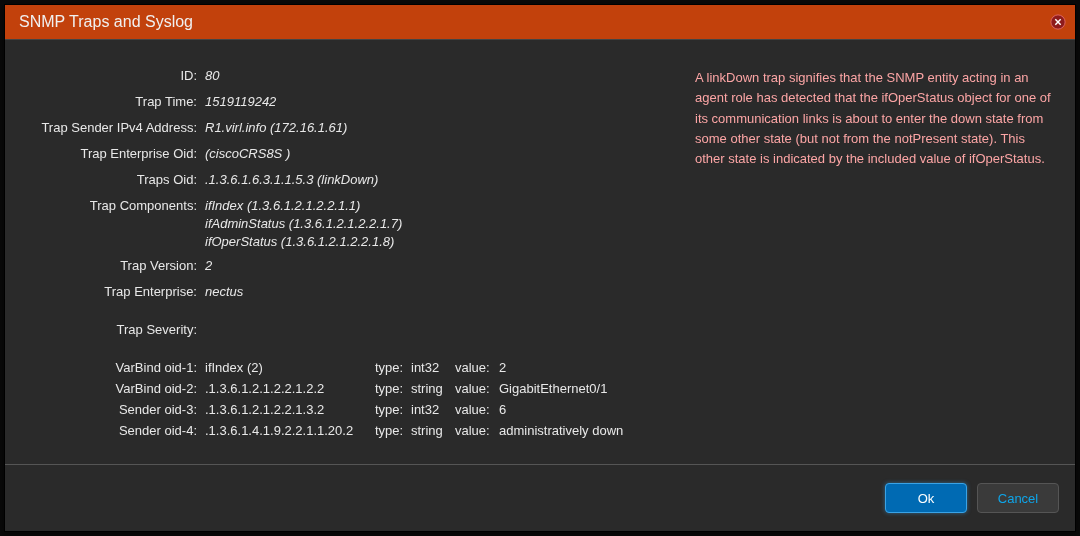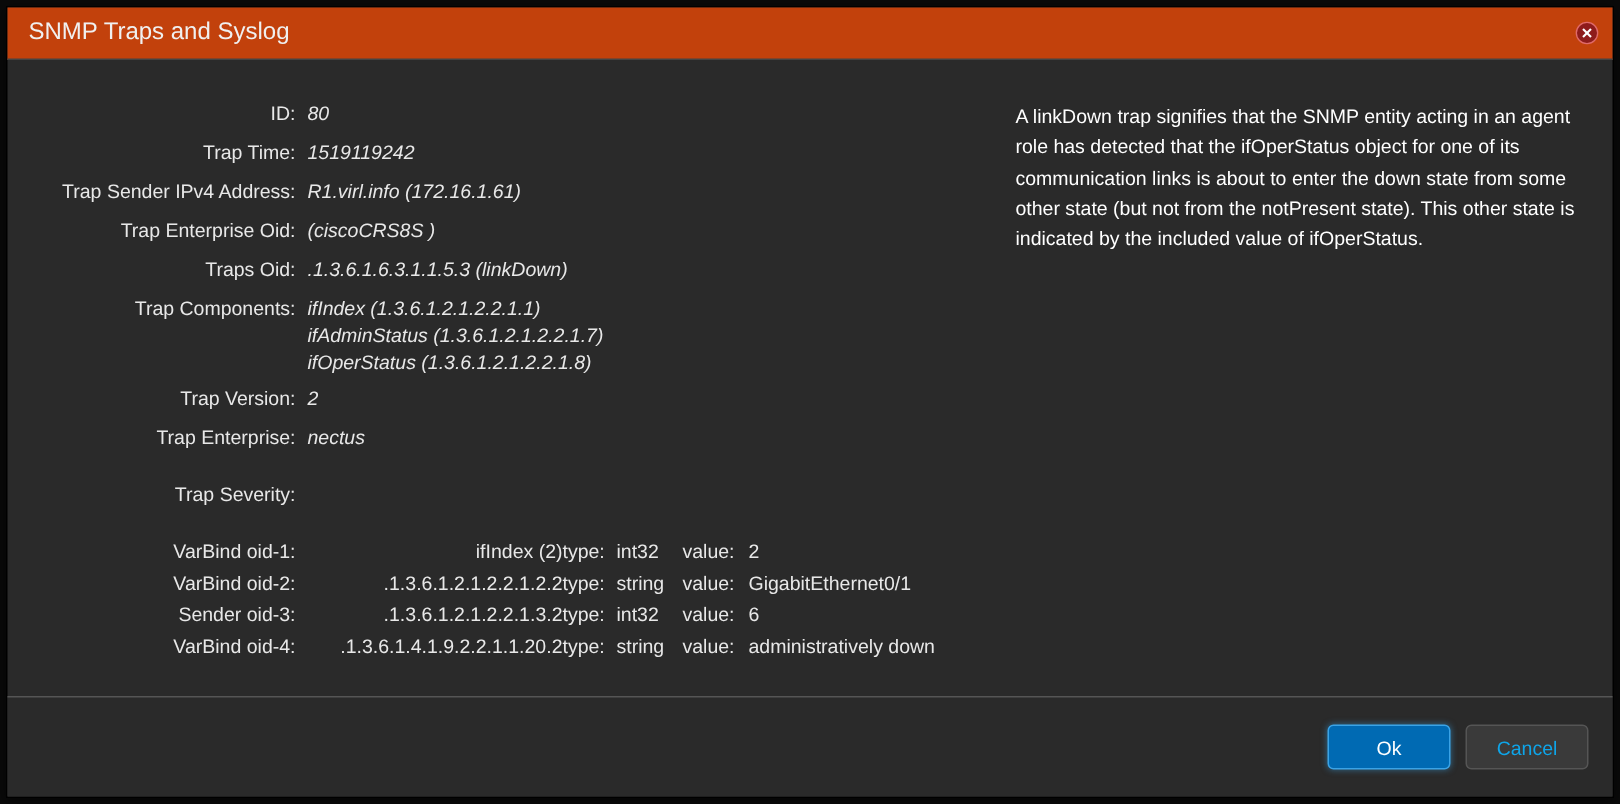--- a/index.html
+++ b/index.html
@@ -47,7 +47,7 @@
       flex: 1;
       display: flex;
       padding: 28px 8px 20px 20px;
-      gap: 12px;
+      gap: 30px;
     }
     .left-pane {
       width: 640px;

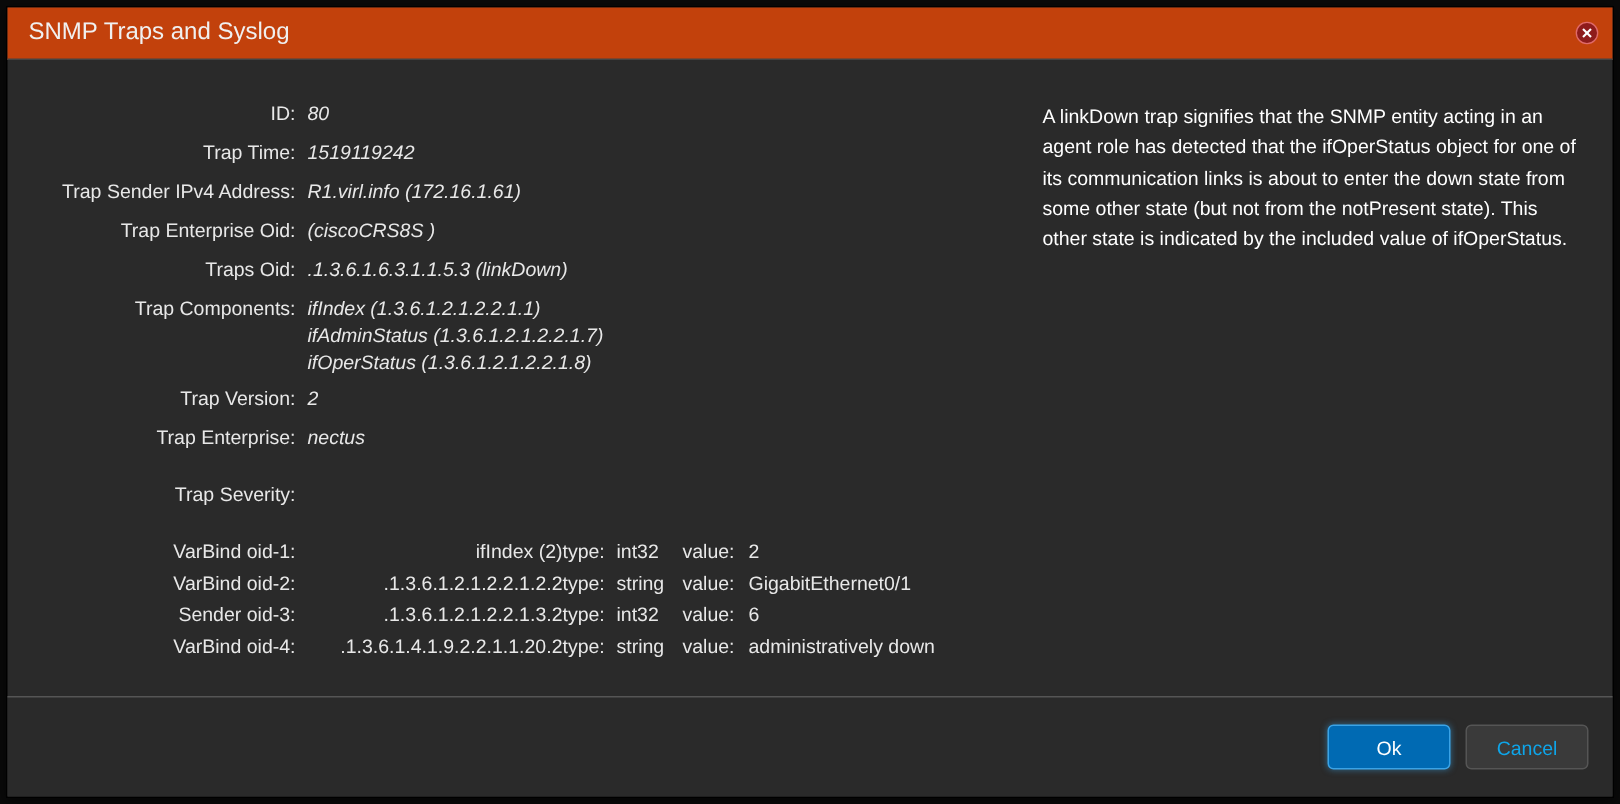--- a/index.html
+++ b/index.html
@@ -58,7 +58,7 @@
     }
     .right-pane p {
       line-height: 1.55;
-      color: #ffffff;
+      color: #fca5a5;
     }
     .row {
       display: flex;

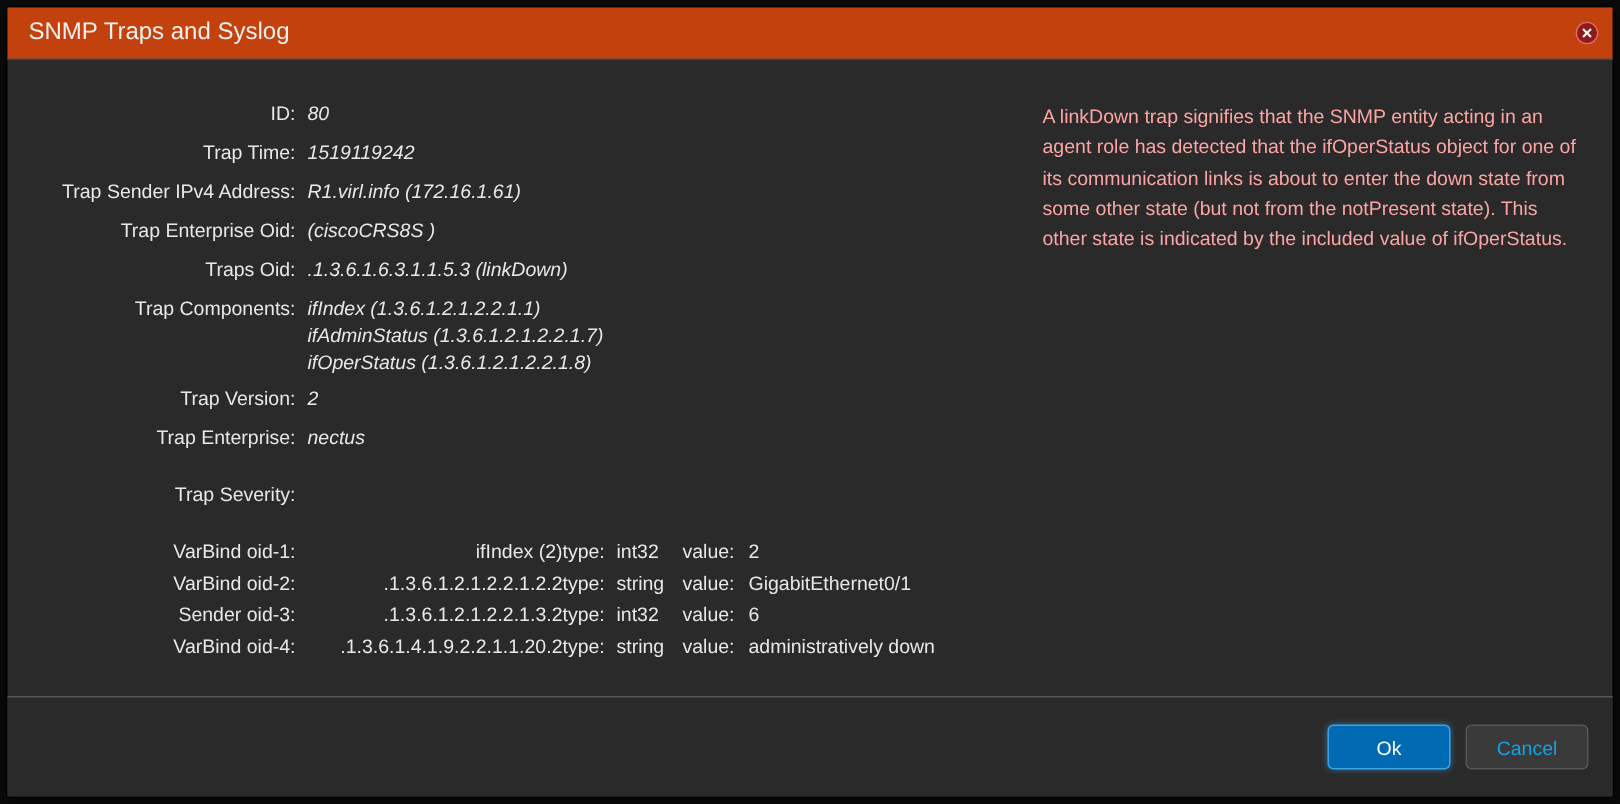--- a/index.html
+++ b/index.html
@@ -93,7 +93,6 @@
     }
     .vb-oid {
       width: 170px;
-      text-align: right;
     }
     .vb-type-label {
       width: 36px;

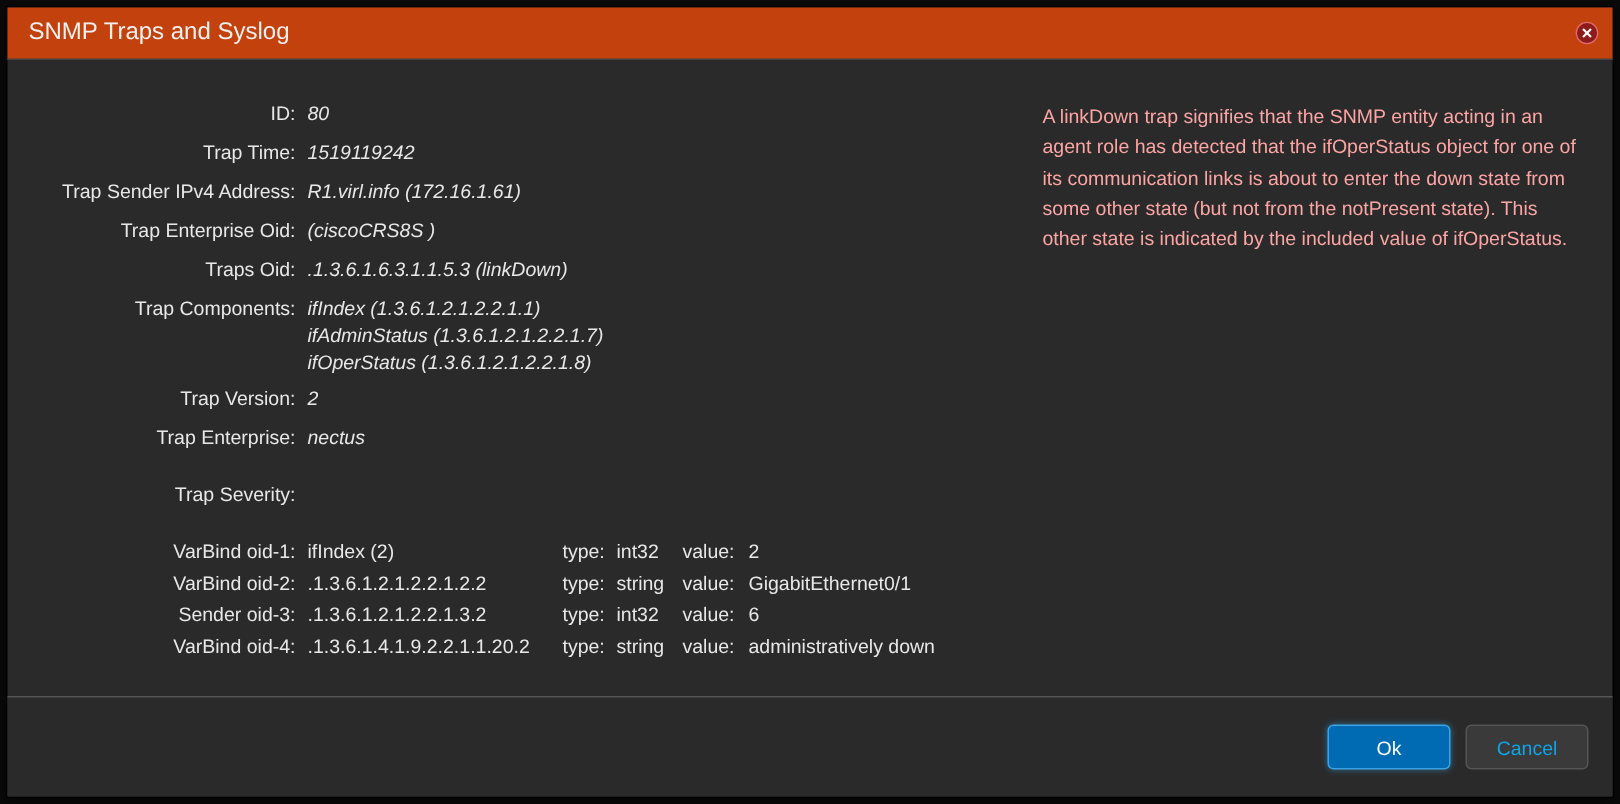--- a/index.html
+++ b/index.html
@@ -228,7 +228,7 @@
             <div class="vb-value-val">6</div>
           </div>
           <div class="vb-row">
-            <div class="vb-label">VarBind oid-4:</div>
+            <div class="vb-label">Sender oid-4:</div>
             <div class="vb-oid">.1.3.6.1.4.1.9.2.2.1.1.20.2</div>
             <div class="vb-type-label">type:</div>
             <div class="vb-type-val">string</div>

